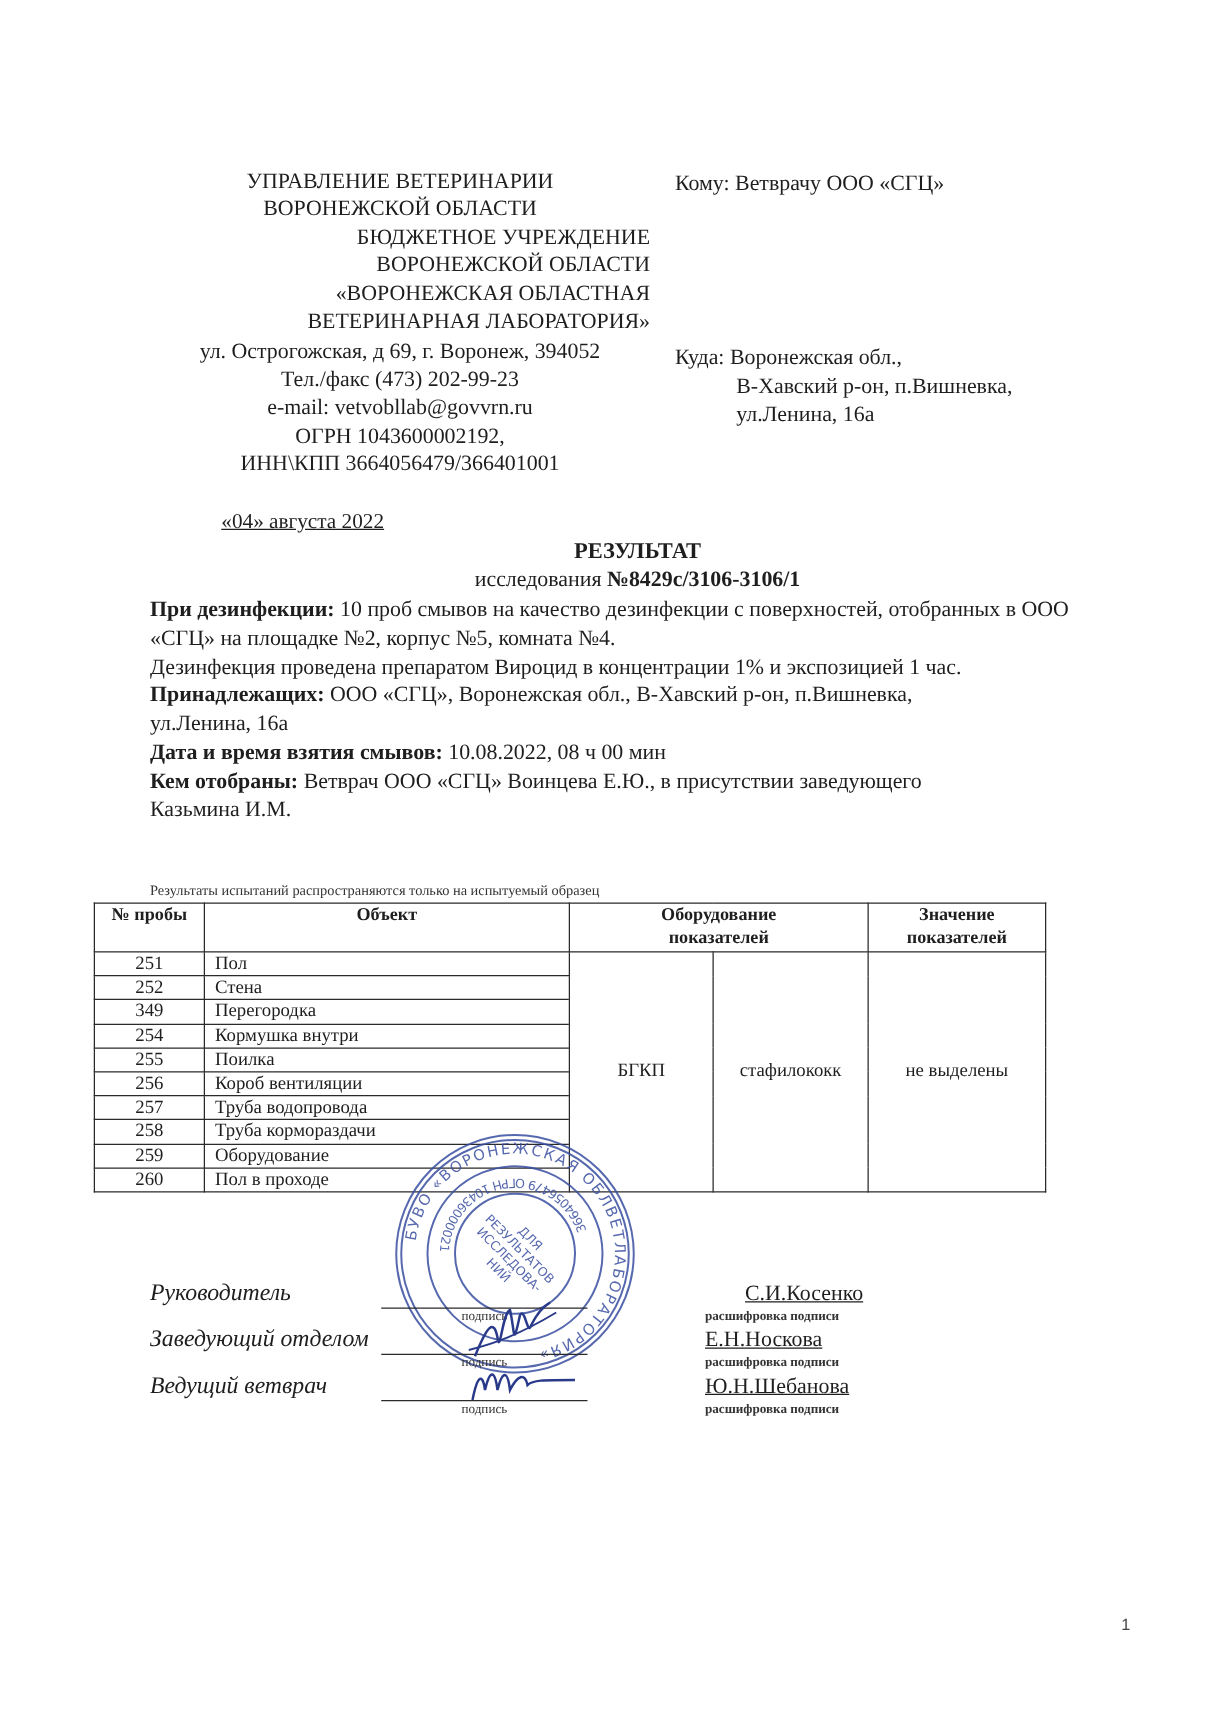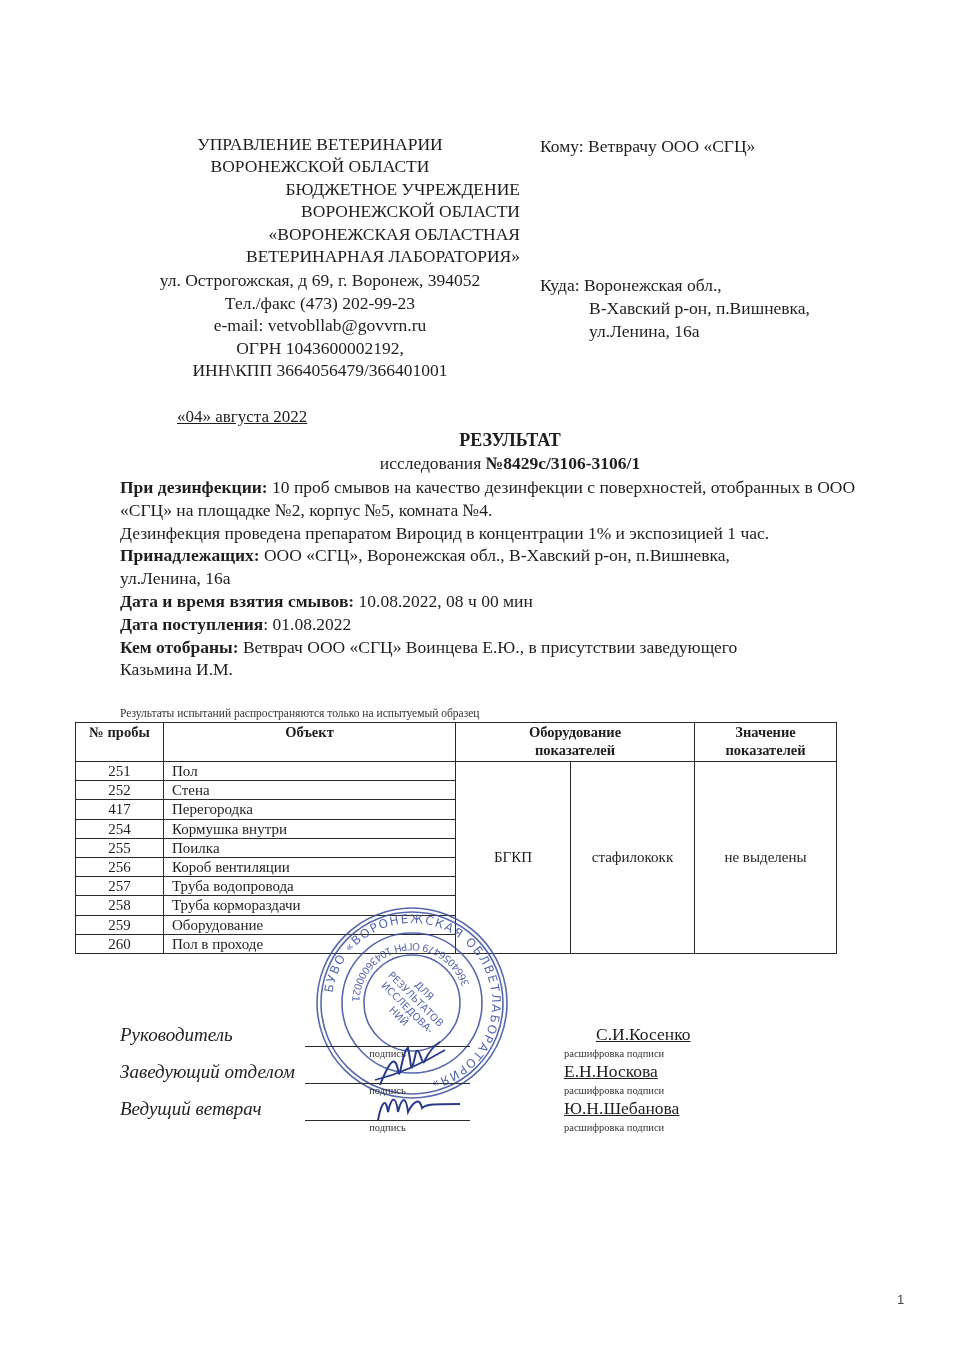--- a/index.html
+++ b/index.html
@@ -71,7 +71,6 @@
   <div><b>Принадлежащих:</b><span> ООО «СГЦ», Воронежская обл., В-Хавский р-он, п.Вишневка,</span></div>
   <div>ул.Ленина, 16а</div>
   <div><b>Дата и время взятия смывов:</b><span> 10.08.2022, 08 ч 00 мин</span></div>
-  <div><b>Дата поступления</b><span>: 01.08.2022</span></div>
   <div><b>Кем отобраны:</b><span> Ветврач ООО «СГЦ» Воинцева Е.Ю., в присутствии заведующего</span></div>
   <div>Казьмина И.М.</div>
 </div>

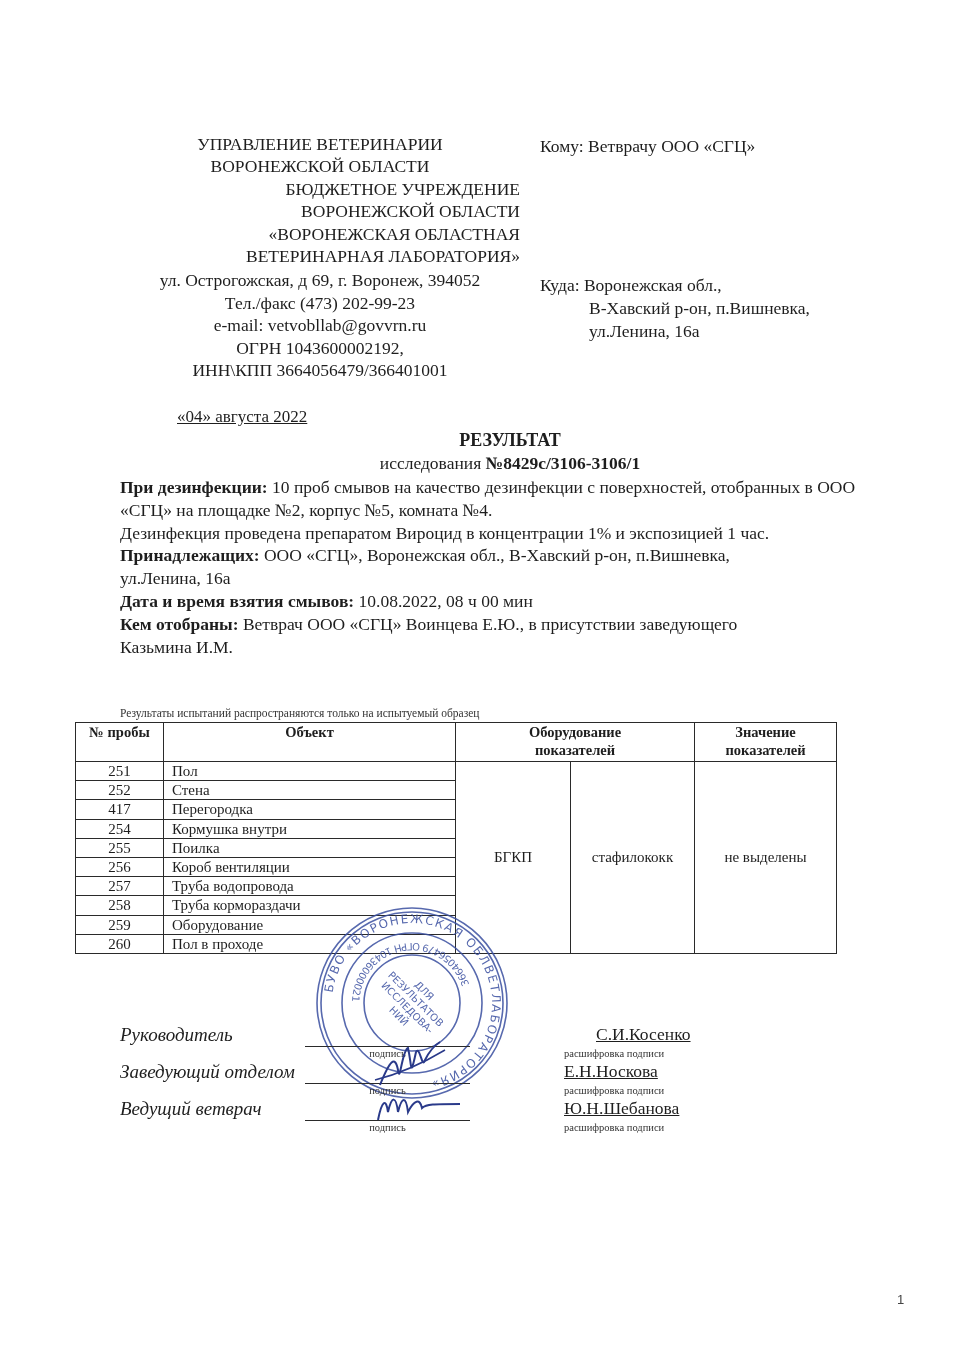--- a/index.html
+++ b/index.html
@@ -112,7 +112,7 @@
         <td class="obj">Стена</td>
       </tr>
       <tr>
-        <td class="num">417</td>
+        <td class="num">349</td>
         <td class="obj">Перегородка</td>
       </tr>
       <tr>

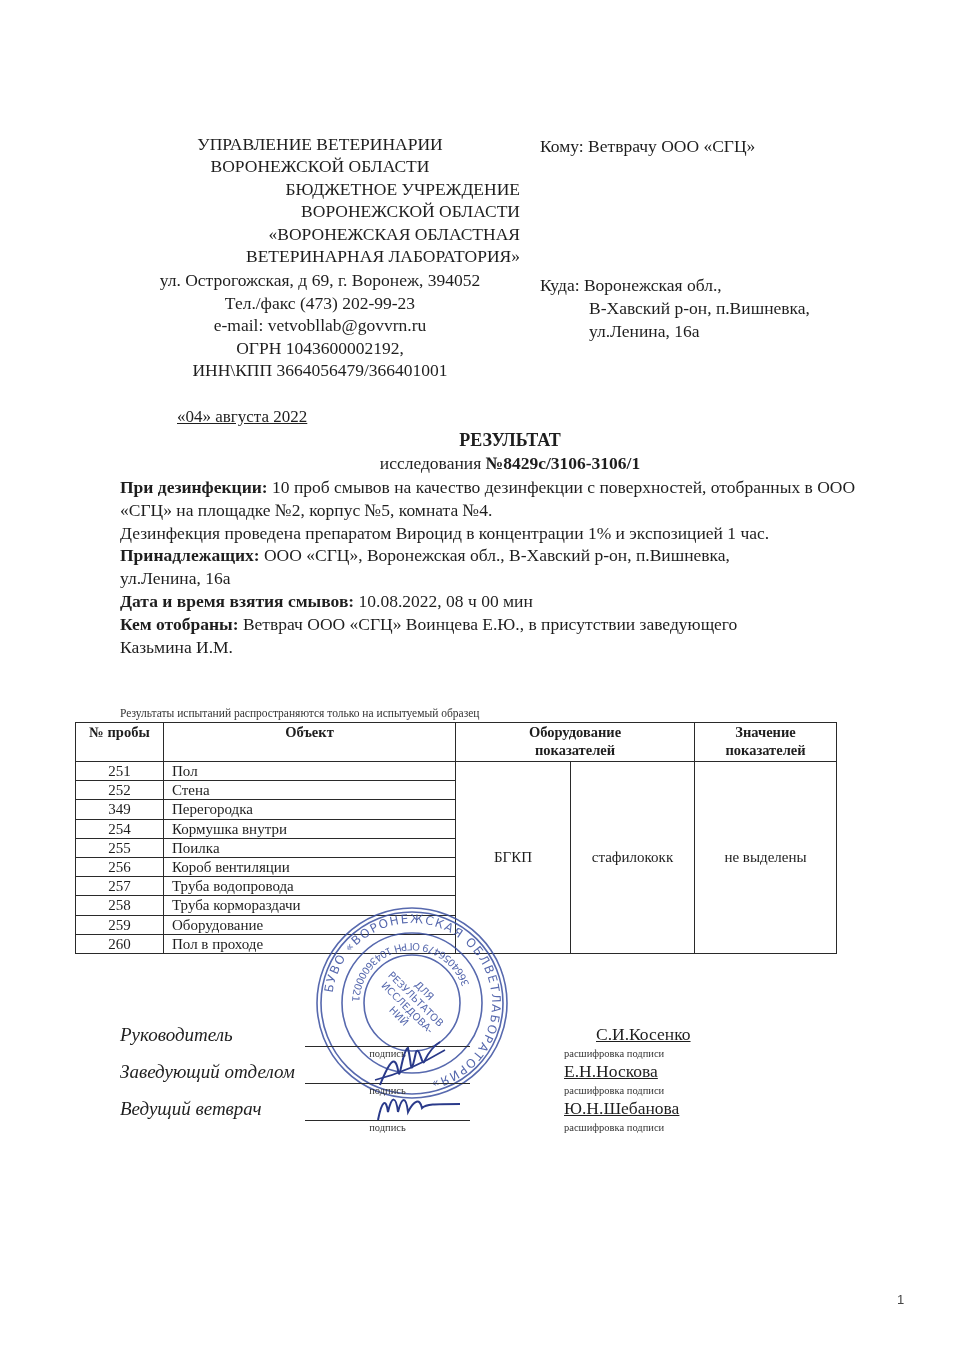--- a/index.html
+++ b/index.html
@@ -29,7 +29,7 @@
   .sig-line { position: absolute; border-top: 1.3px solid #2a2a2a; }
   .sig-cap { position: absolute; font-size: 10.5px; color: #333; text-align: center; width: 165px; }
   .sig-name { position: absolute; font-size: 17.5px; text-decoration: underline; }
-  .sig-dec { position: absolute; font-size: 10.5px; color: #333; }
+  .sig-dec { position: absolute; font-size: 10.5px; color: #333; font-weight: bold; }
   .page-num { left: 897px; top: 1292px; font-size: 13px; color: #444; font-family: "Liberation Sans", sans-serif; }
   .stamp { position: absolute; left: 312px; top: 903px; width: 200px; height: 200px; opacity: 0.85; }
   .scribble { position: absolute; }

